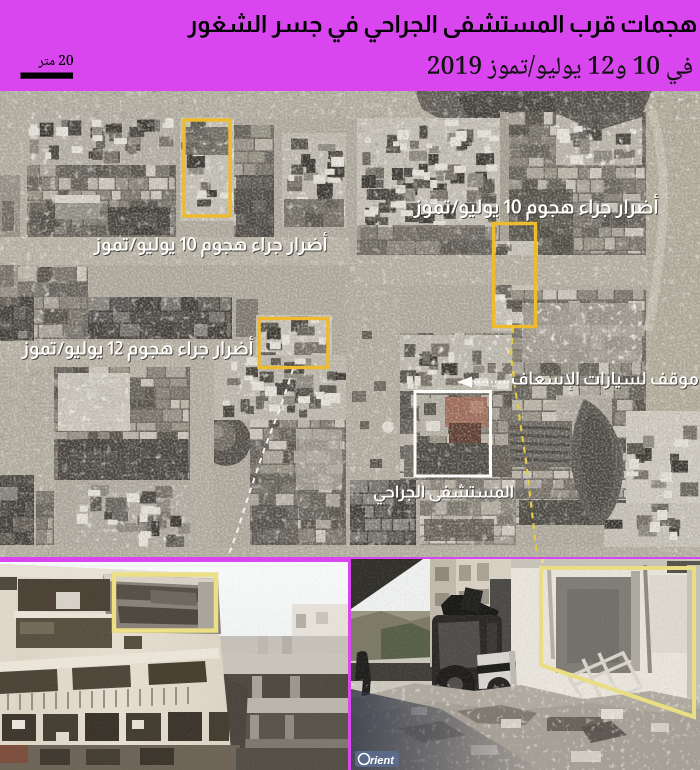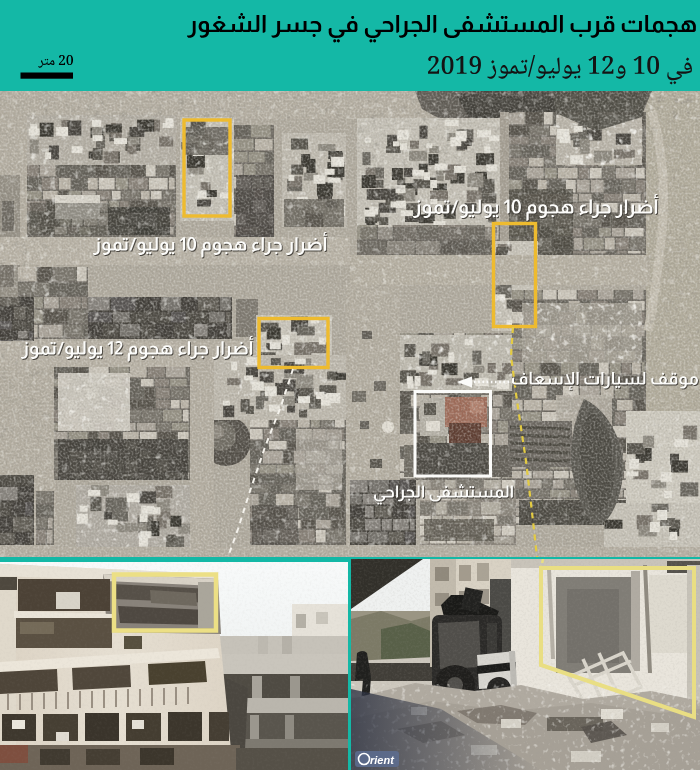--- a/index.html
+++ b/index.html
@@ -2,7 +2,7 @@
 <html><head><meta charset="utf-8">
 <style>
 html,body{margin:0;padding:0;background:#fff}
-#page{position:relative;width:700px;height:770px;overflow:hidden;background:#14b8a6;font-family:"Liberation Sans",sans-serif}
+#page{position:relative;width:700px;height:770px;overflow:hidden;background:#d946ef;font-family:"Liberation Sans",sans-serif}
 </style></head>
 <body>
 <div id="page">

